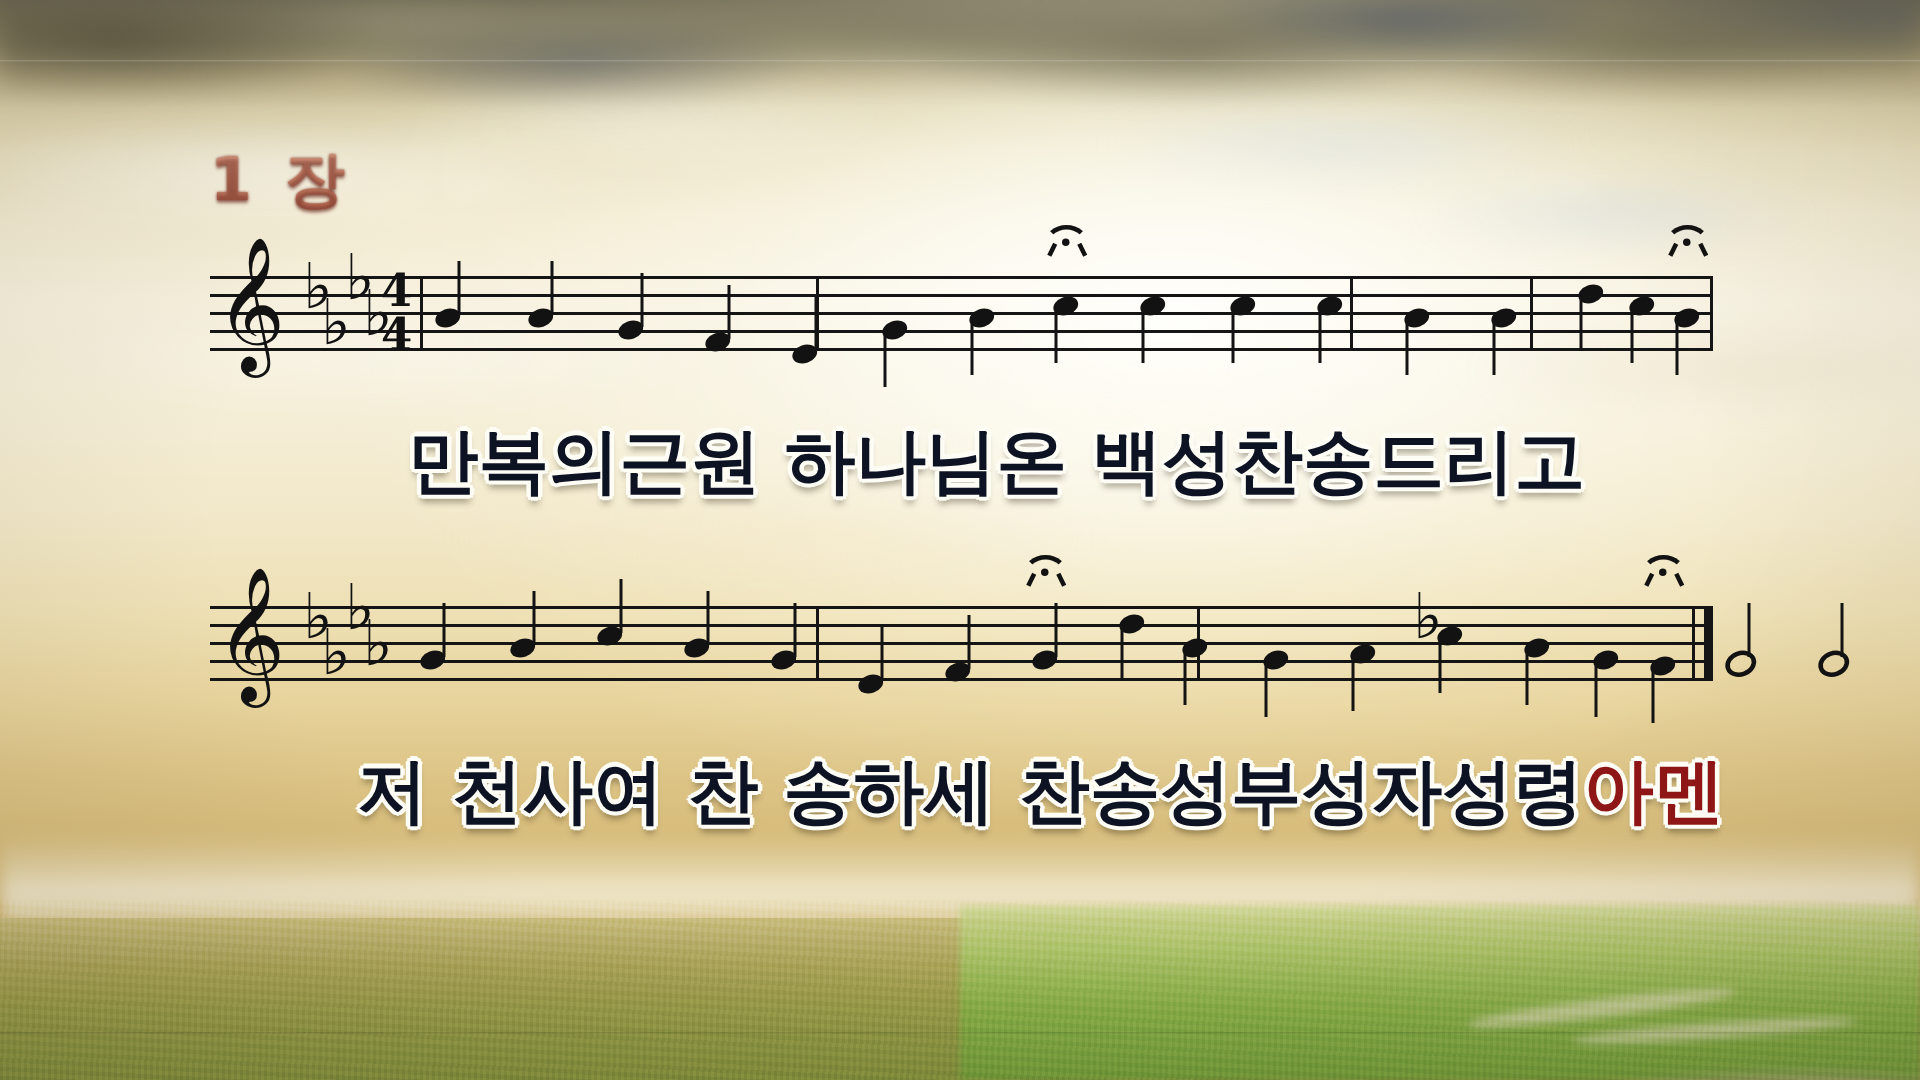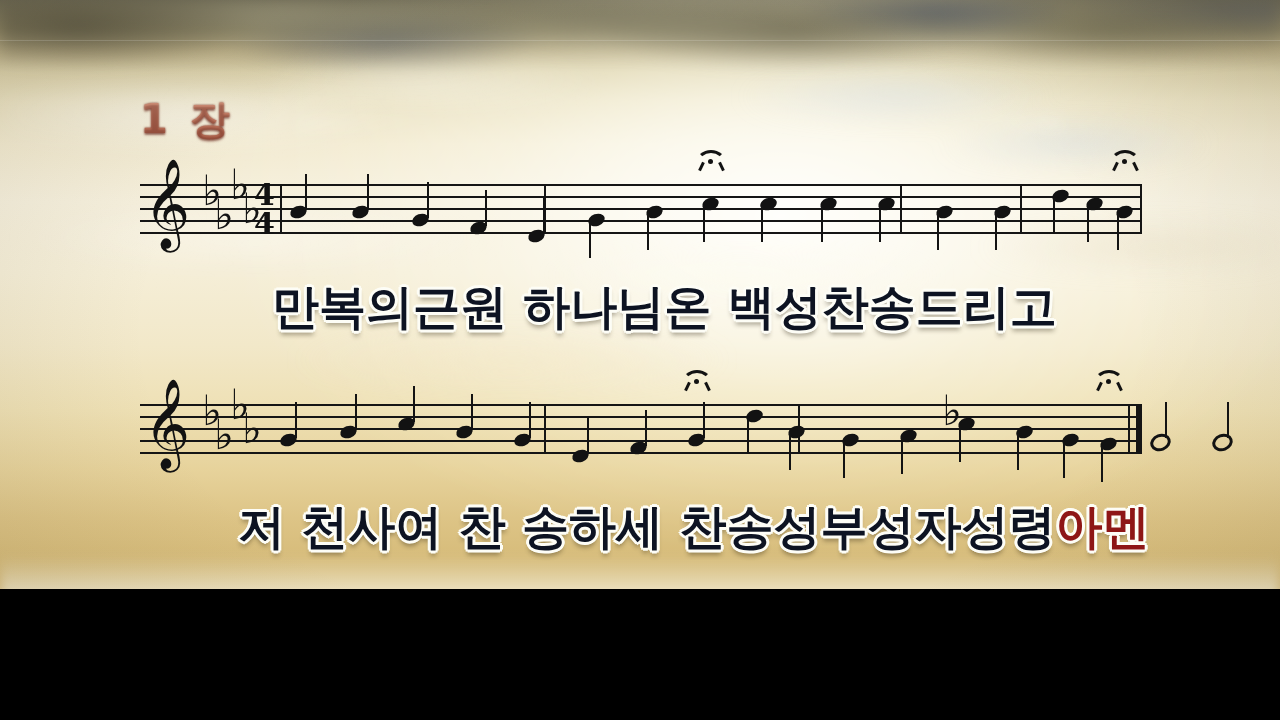--- a/index.html
+++ b/index.html
@@ -13,7 +13,7 @@
   
   #stage {
     position: relative;
-    width: 1280px; height: 589px;
+    width: 1280px; height: 720px;
     overflow: hidden;
   }
 

